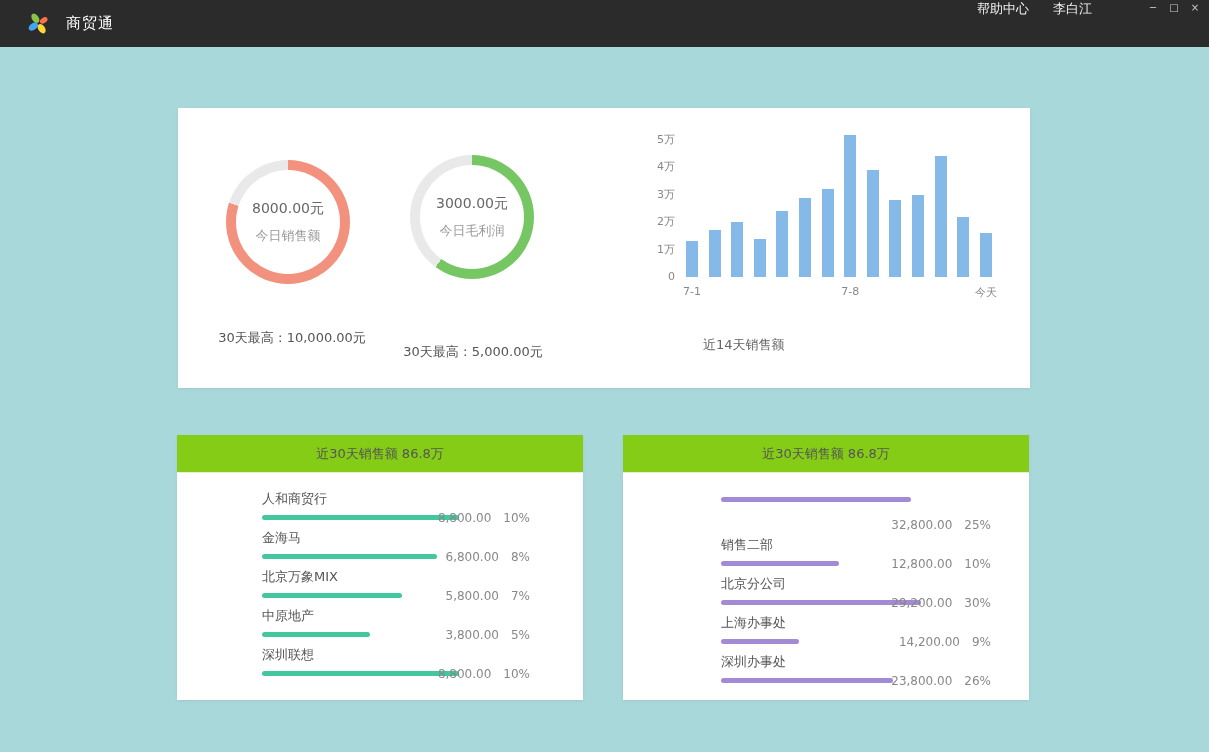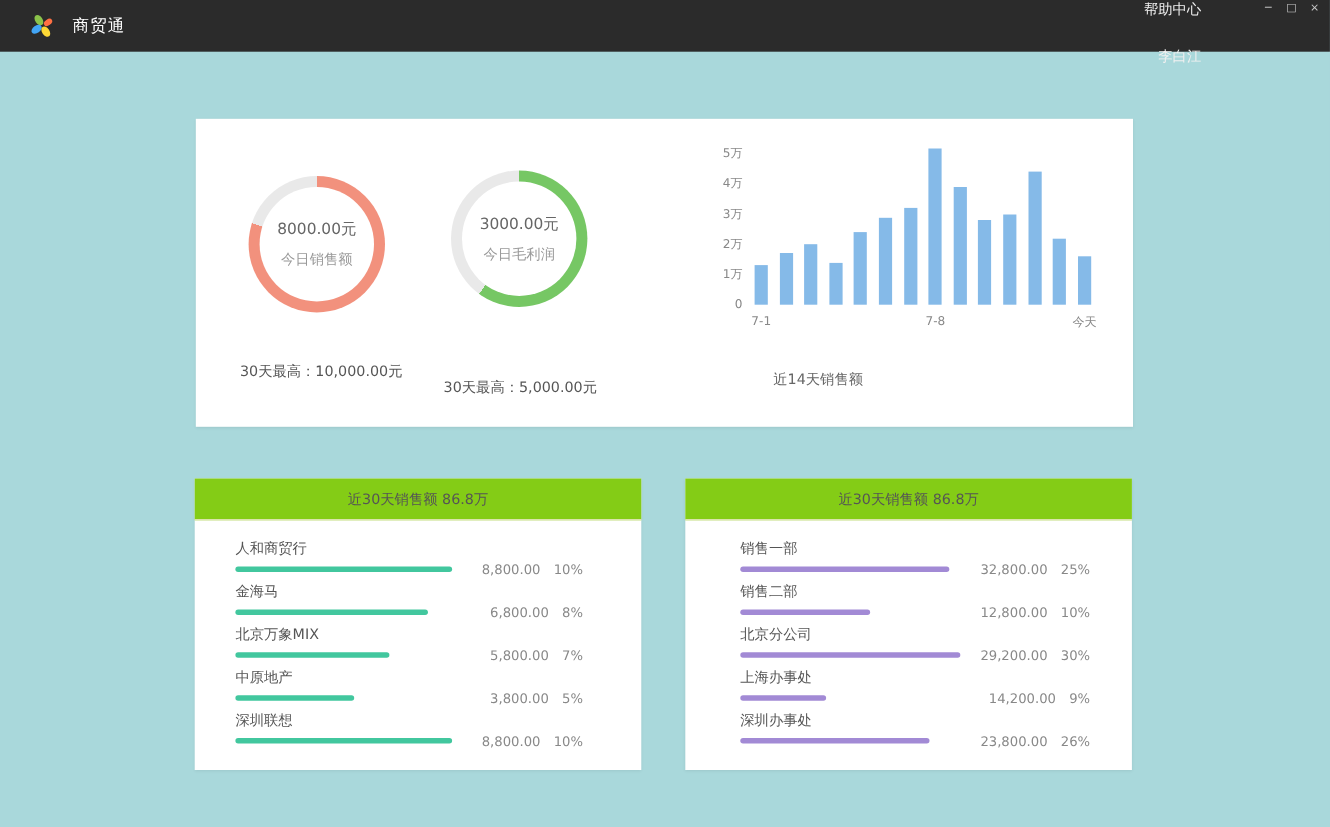--- a/index.html
+++ b/index.html
@@ -23,7 +23,7 @@
   }
   .topbar-menu {
     position:absolute; right:117px; top:0; height:47px;
-    display:flex; align-items:flex-end; gap:24px;flex-direction:column;
+    display:flex; align-items:flex-start; gap:24px;
   }
   .topbar-menu span { color:#f0f0f0; font-size:13px; cursor:pointer; }
   .win-controls {

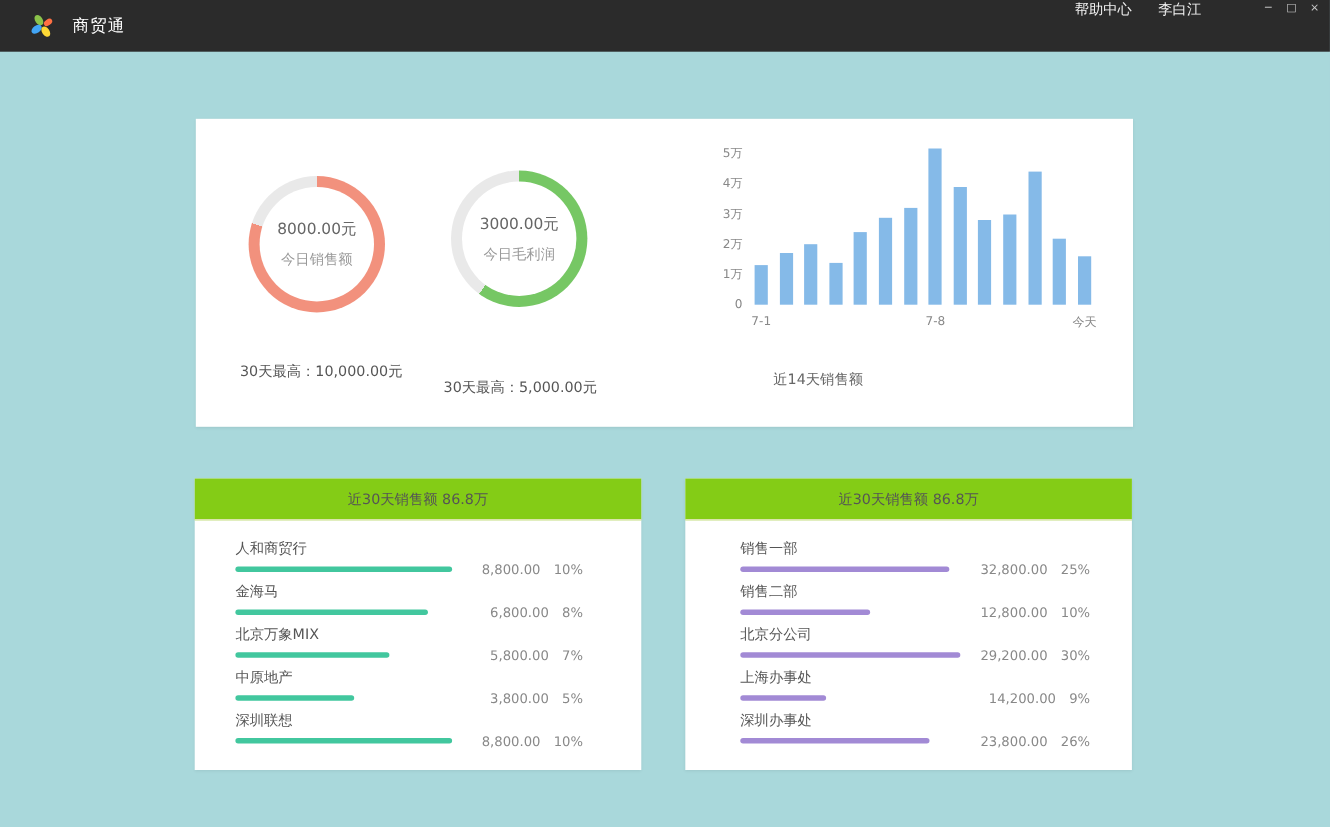--- a/index.html
+++ b/index.html
@@ -93,7 +93,7 @@
     display:flex; align-items:center; justify-content:center;
     font-size:13px; color:#555;
   }
-  .card-body { position:relative; padding-top:17px; }
+  .card-body { position:relative; padding-top:17px;padding-left:48px; }
   .list-item { position:relative; height:39px; }
   #card-customers   .list-item { padding-left:37px; }
   #card-departments .list-item { padding-left:50px; }

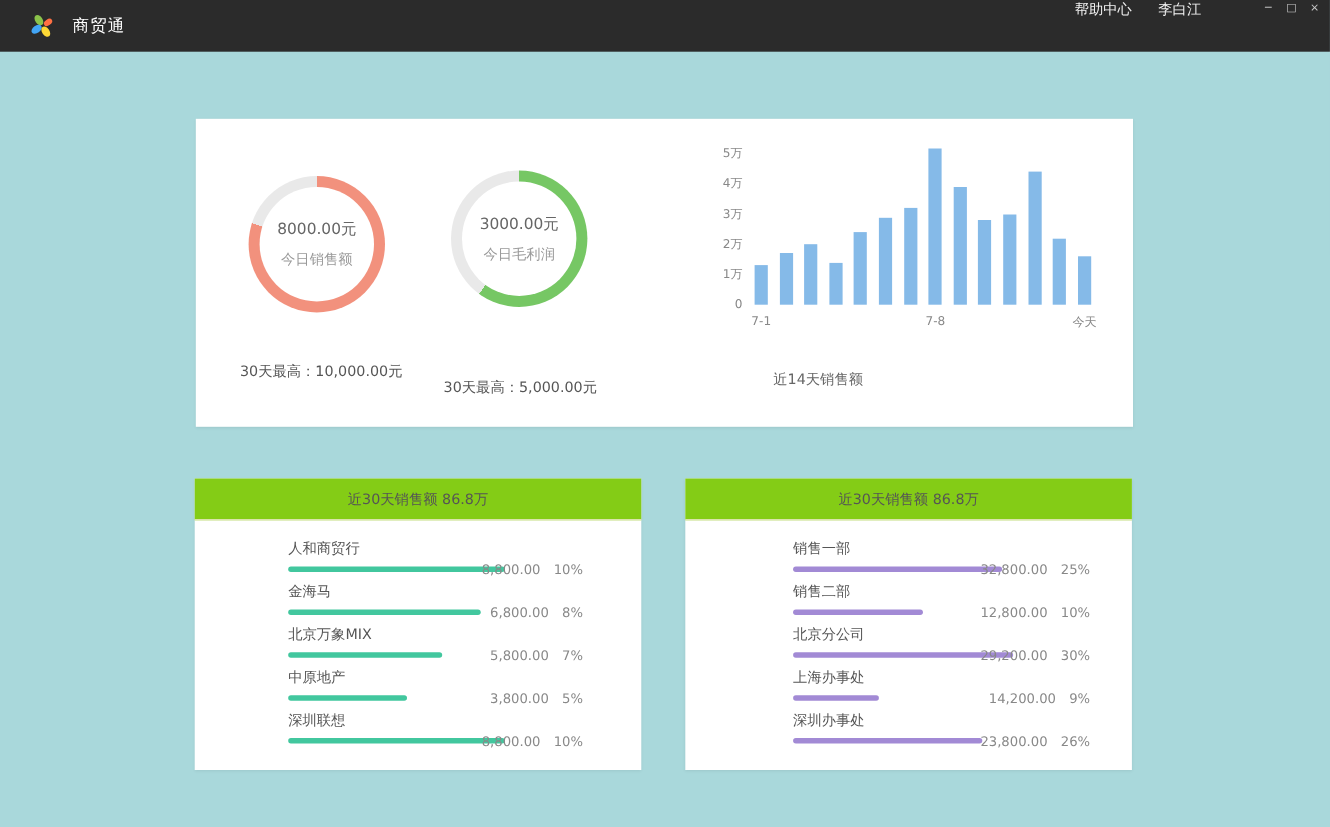--- a/index.html
+++ b/index.html
@@ -218,7 +218,6 @@
   <div class="card-header">近30天销售额 86.8万</div>
   <div class="card-body">
       <div class="list-item">
-        <div class="item-name">销售一部</div>
         <div class="item-bar" style="width: 190px; background: rgb(162, 138, 213);"></div>
         <div class="item-value"><span>32,800.00</span><span>25%</span></div>
       </div>

